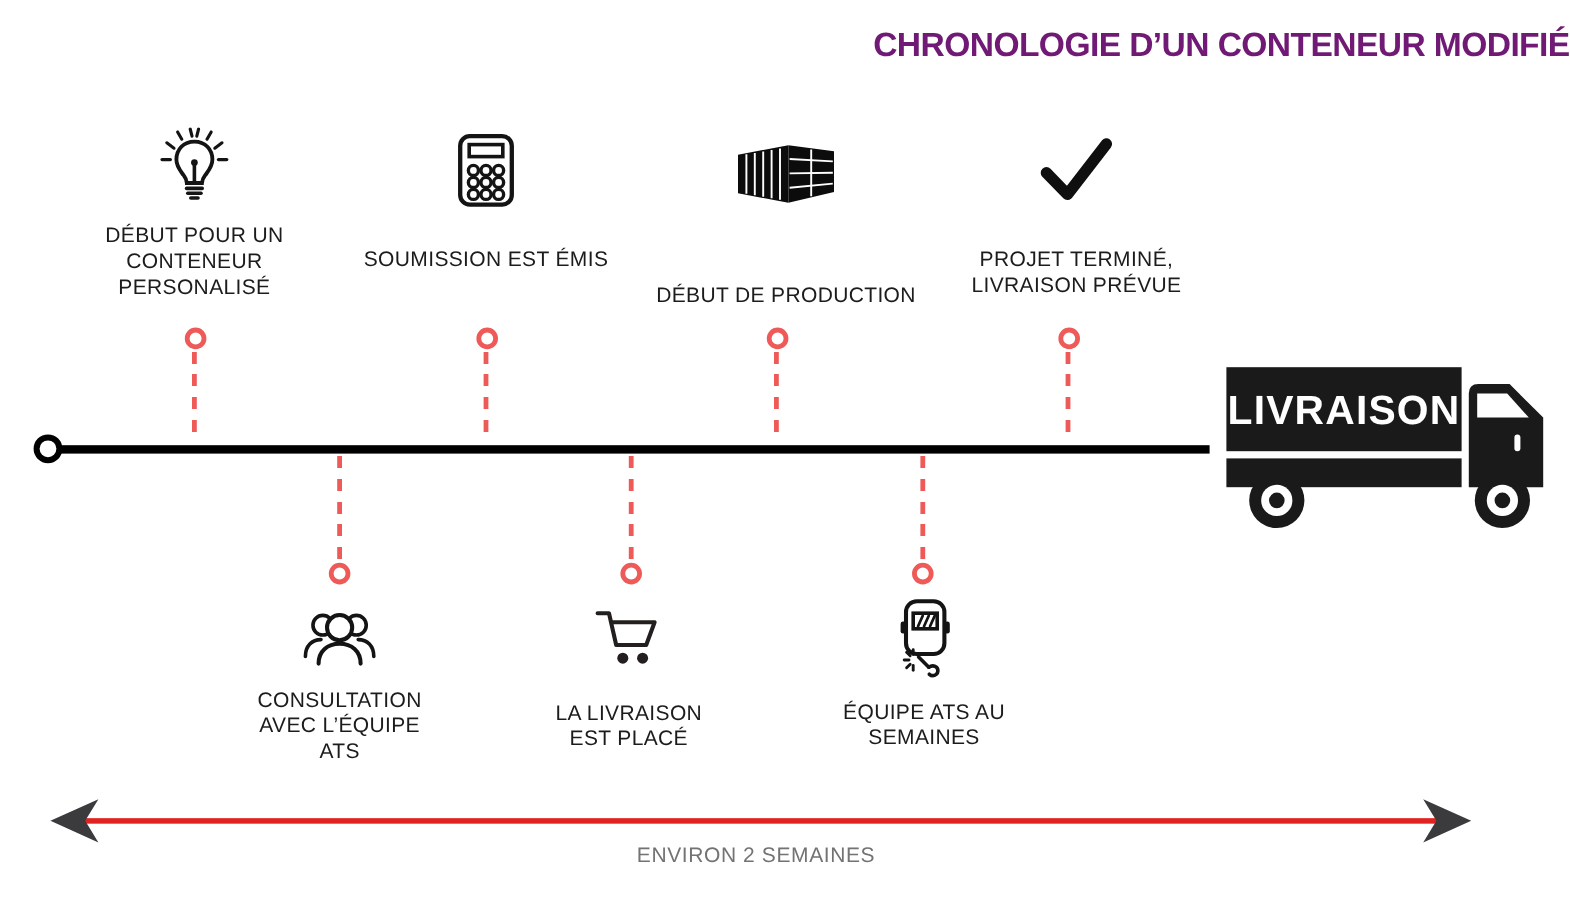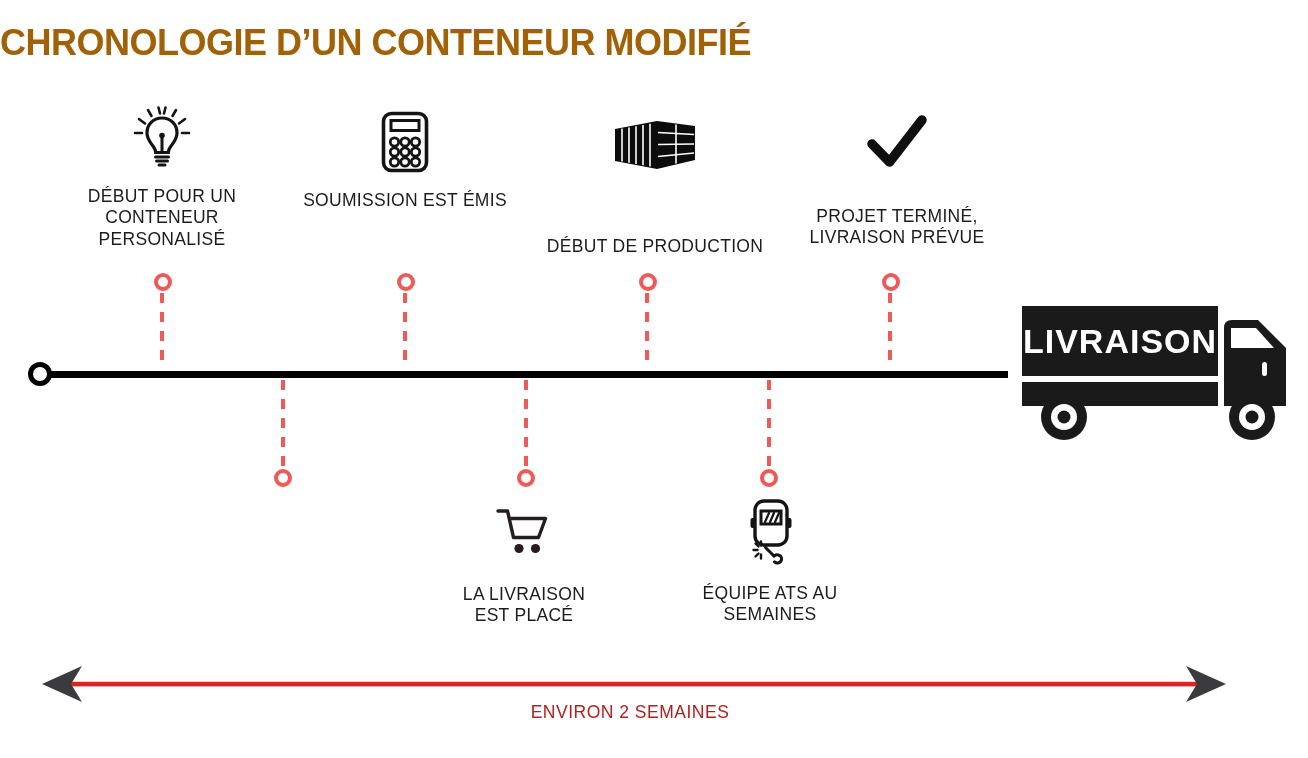--- a/index.html
+++ b/index.html
@@ -5,8 +5,8 @@
   html,body{margin:0;padding:0;background:#fff;}
   .canvas{position:relative;width:1308px;height:758px;background:#fff;overflow:hidden;
           font-family:"Liberation Sans",sans-serif;color:#1c1c1c;}
-  .title{position:absolute;left:0;top:22px;width:1308px;text-align:left;
-         font-size:36px;font-weight:800;letter-spacing:-0.5px;color:#a16207;}
+  .title{position:absolute;left:0;top:22px;width:1308px;text-align:right;
+         font-size:28px;font-weight:800;letter-spacing:-0.5px;color:#701a75;}
   .milestone{position:absolute;display:flex;flex-direction:column;align-items:center;}
   .icon-slot{display:flex;align-items:center;justify-content:center;}
   .m-label{white-space:pre-line;text-align:center;font-size:17.5px;line-height:1.22;

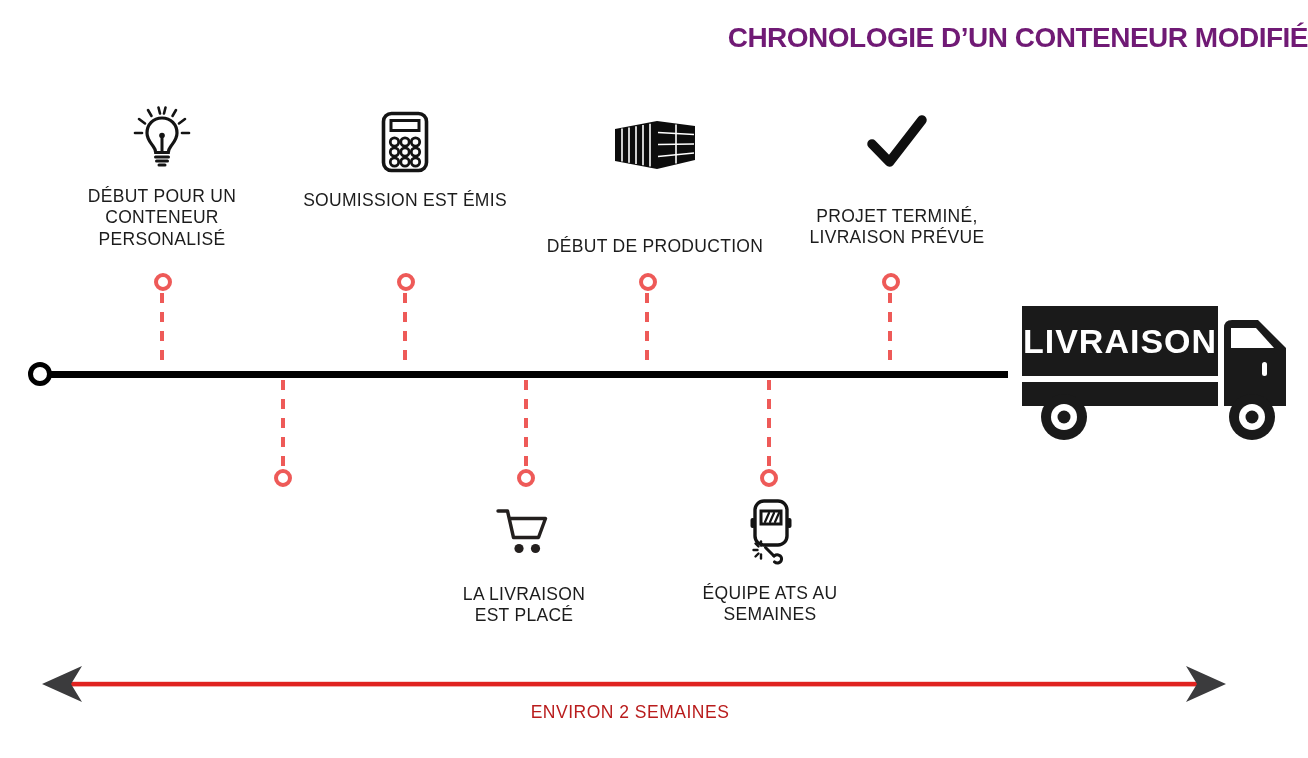--- a/index.html
+++ b/index.html
@@ -80,7 +80,7 @@
         </g>
       </svg>
     </div>
-    <div class="m-label" style="margin-top:16px">SOUMISSION EST ÉMIS</div>
+    <div class="m-label" style="margin-top:32px">SOUMISSION EST ÉMIS</div>
   </div>
 
   <div class="milestone" style="left:535px;top:112px;width:240px">

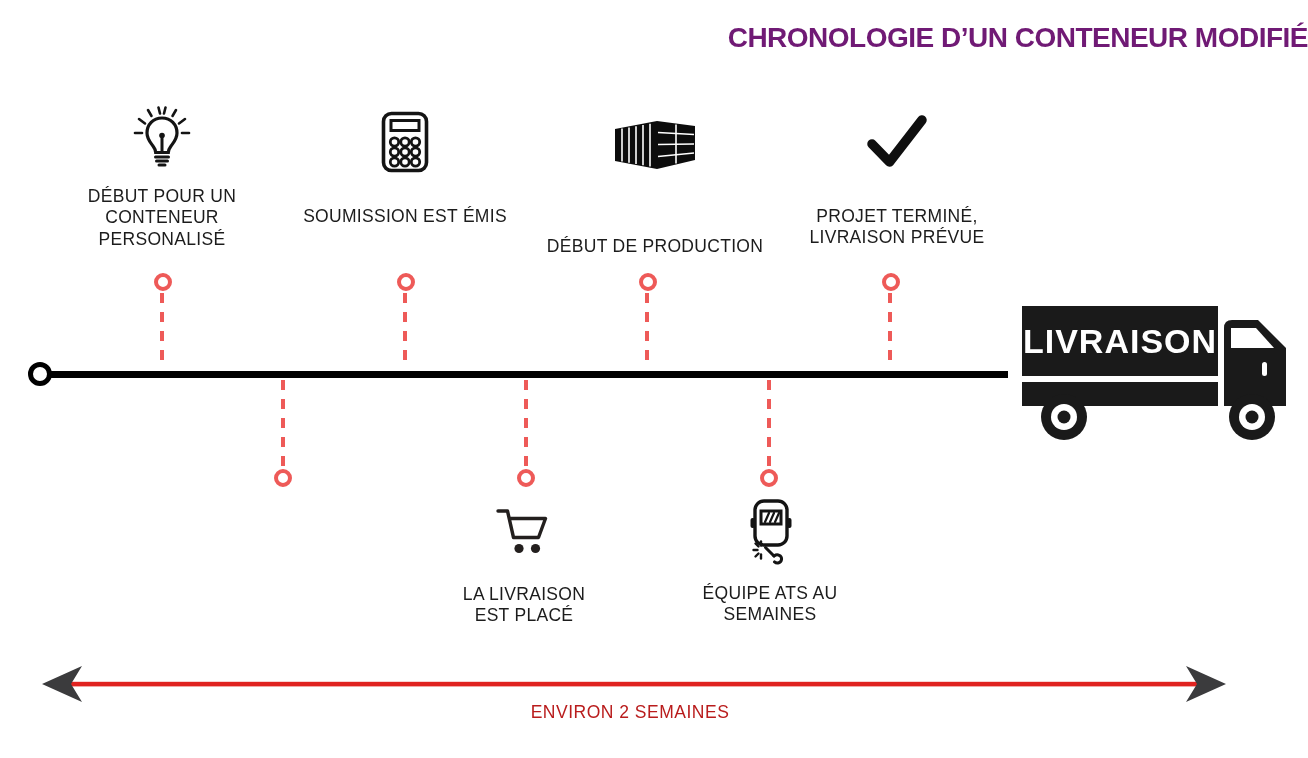--- a/index.html
+++ b/index.html
@@ -114,6 +114,23 @@
 LIVRAISON PRÉVUE</div>
   </div>
 
+  <div class="milestone" style="left:173px;top:500px;width:220px">
+    <div class="icon-slot" style="height:62px">
+      <svg width="66" height="58" viewBox="0 0 66 58">
+        <g stroke="#141414" fill="none" stroke-linecap="round">
+          <circle cx="19" cy="19" r="8.2" stroke-width="3"></circle>
+          <circle cx="47" cy="19" r="8.2" stroke-width="3"></circle>
+          <path d="M4.5 45 C4.5 36 10 31 17.5 31" stroke-width="3"></path>
+          <path d="M61.5 45 C61.5 36 56 31 48.5 31" stroke-width="3"></path>
+          <circle cx="33" cy="21" r="10.5" fill="#fff" stroke-width="3.4"></circle>
+          <path d="M15.5 51 C15.5 40.5 23 34.5 33 34.5 C43 34.5 50.5 40.5 50.5 51" fill="#fff" stroke-width="3.4"></path>
+        </g>
+      </svg>
+    </div>
+    <div class="m-label" style="margin-top:11px">CONSULTATION
+AVEC L’ÉQUIPE
+ATS</div>
+  </div>
 
   <div class="milestone" style="left:414px;top:500px;width:220px">
     <div class="icon-slot" style="height:60px">

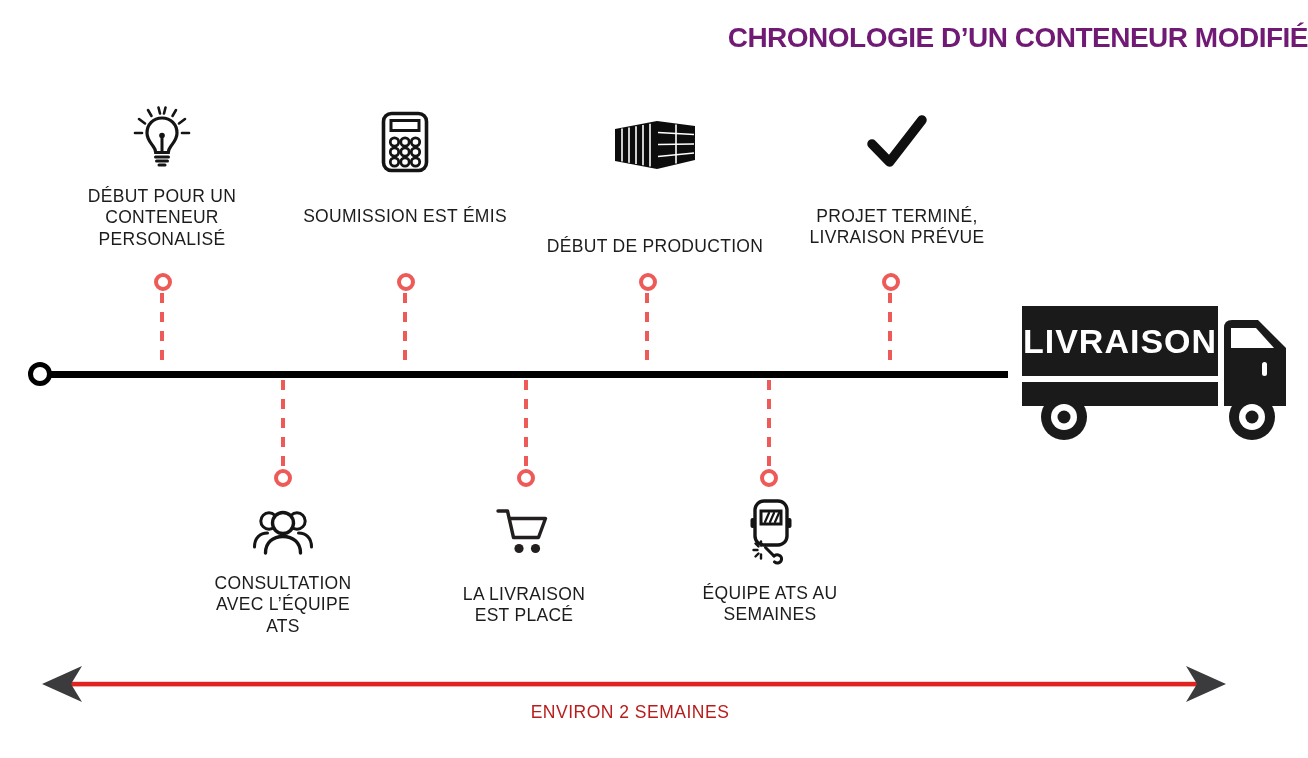--- a/index.html
+++ b/index.html
@@ -22,7 +22,7 @@
   .truck{position:absolute;left:1012px;top:298px;text-align:right;}
   .duration-arrow{position:absolute;left:30px;top:658px;}
   .duration-label{position:absolute;left:454px;top:702px;width:352px;text-align:center;
-                  font-size:17.5px;letter-spacing:.5px;color:#b91c1c;}
+                  font-size:17.5px;letter-spacing:.5px;color:#737373;}
   svg{display:block;}
 </style>
 </head>

